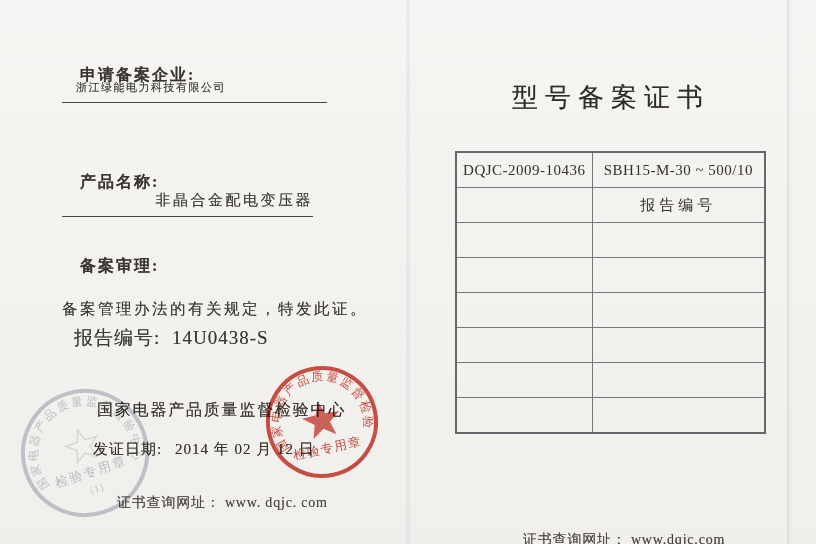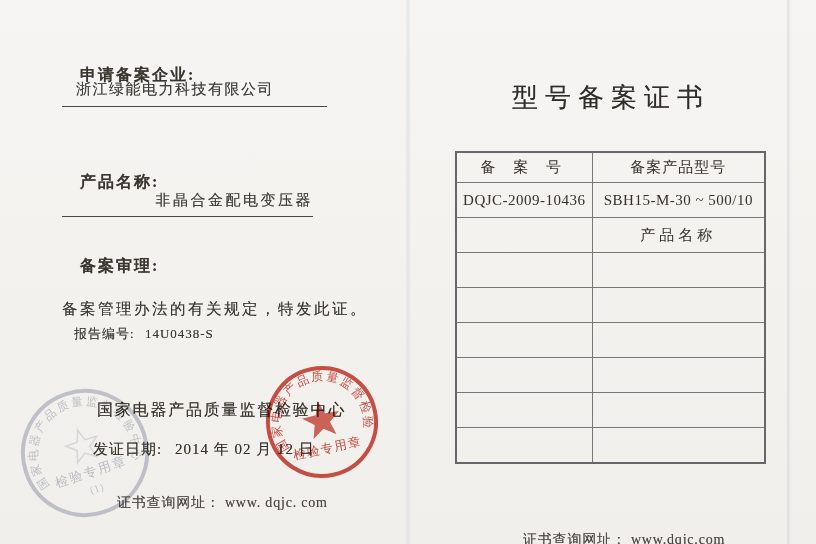--- a/index.html
+++ b/index.html
@@ -16,7 +16,7 @@
   .soft{text-shadow:0 0 .5px rgba(62,58,52,.55);}
   .label{font-weight:bold;font-size:16px;letter-spacing:2px;color:#38362f;margin-top:10px;}
   .fill-line{border-bottom:1.5px solid #4a4843;}
-  .applicant-value{left:62px;top:80px;width:251px;padding:0 0 7px 14px;font-size:15px;letter-spacing:1.5px;}
+  .applicant-value{left:62px;top:80px;width:251px;padding:0 0 7px 14px;font-size:11px;letter-spacing:1.5px;}
   .product-value{left:62px;top:191px;width:251px;padding:0 0 6px 0;text-align:right;font-size:15px;letter-spacing:2.5px;}
   .review-line{font-size:15.5px;letter-spacing:2.5px;color:#3a3832;}
   .small-line{font-size:13px;letter-spacing:1px;color:#3a3832;}

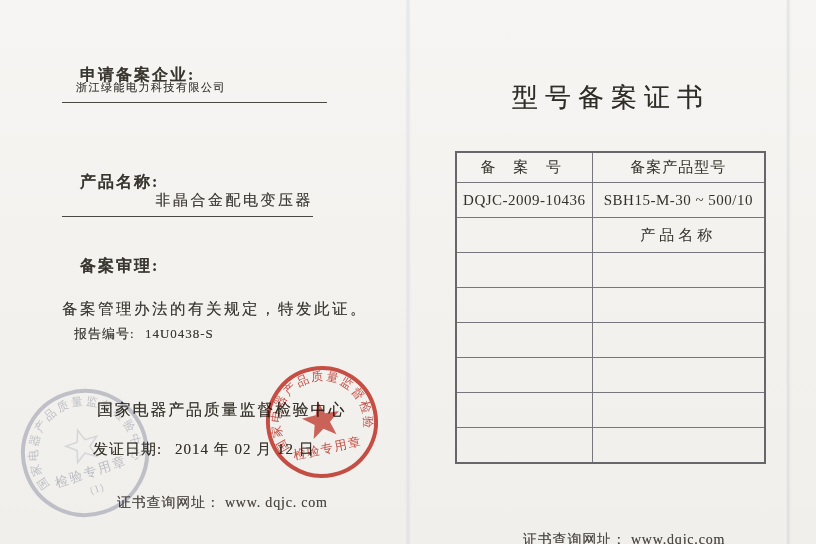--- a/index.html
+++ b/index.html
@@ -74,10 +74,6 @@
 
   <table class="record abs" style="left:35px;top:115px;">
     <tbody>
-      <tr class="hdr">
-        <td class="c1">备 案 号</td>
-        <td class="c2">备案产品型号</td>
-      </tr>
       <tr class="row">
         <td class="c1 mono-val">DQJC-2009-10436</td>
         <td class="c2 mono-val">SBH15-M-30 ~ 500/10</td>

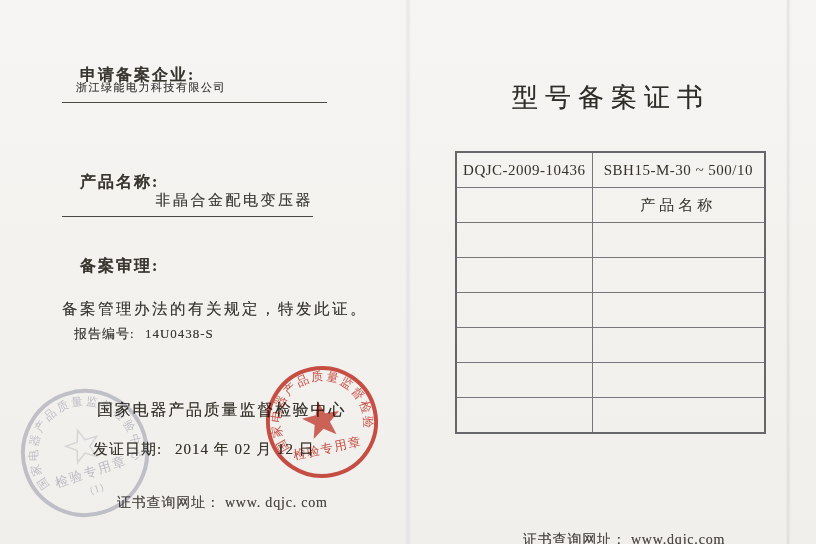--- a/index.html
+++ b/index.html
@@ -80,7 +80,7 @@
       </tr>
       <tr class="row">
         <td class="c1"></td>
-        <td class="c2 blank-note">产品名称</td>
+        <td class="c2 blank-note">报告编号</td>
       </tr>
       <tr class="row">
         <td class="c1"></td>

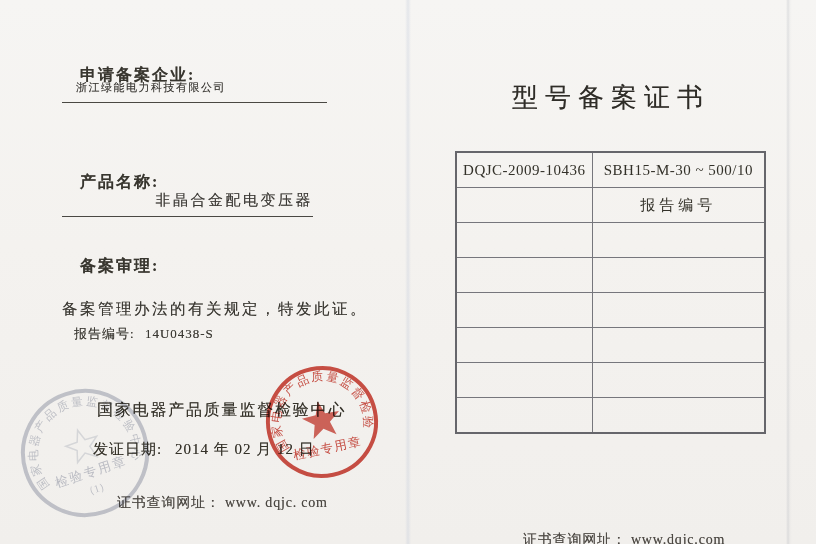--- a/index.html
+++ b/index.html
@@ -19,7 +19,7 @@
   .applicant-value{left:62px;top:80px;width:251px;padding:0 0 7px 14px;font-size:11px;letter-spacing:1.5px;}
   .product-value{left:62px;top:191px;width:251px;padding:0 0 6px 0;text-align:right;font-size:15px;letter-spacing:2.5px;}
   .review-line{font-size:15.5px;letter-spacing:2.5px;color:#3a3832;}
-  .small-line{font-size:13px;letter-spacing:1px;color:#3a3832;}
+  .small-line{font-size:19px;letter-spacing:1px;color:#3a3832;}
   .issuer{font-size:16px;letter-spacing:1.8px;color:#343128;}
   .date-line{font-size:15px;letter-spacing:1px;color:#343128;}
   .footer{font-size:14px;letter-spacing:.8px;color:#4b4742;}

